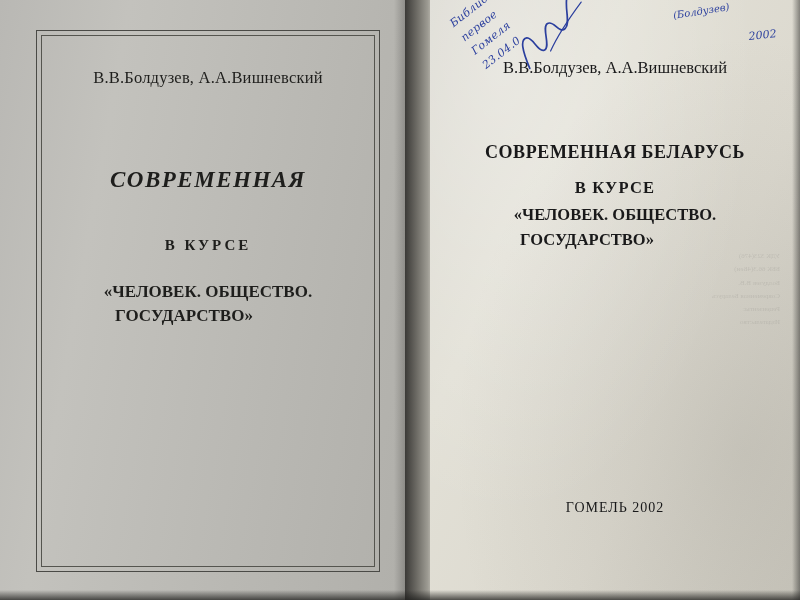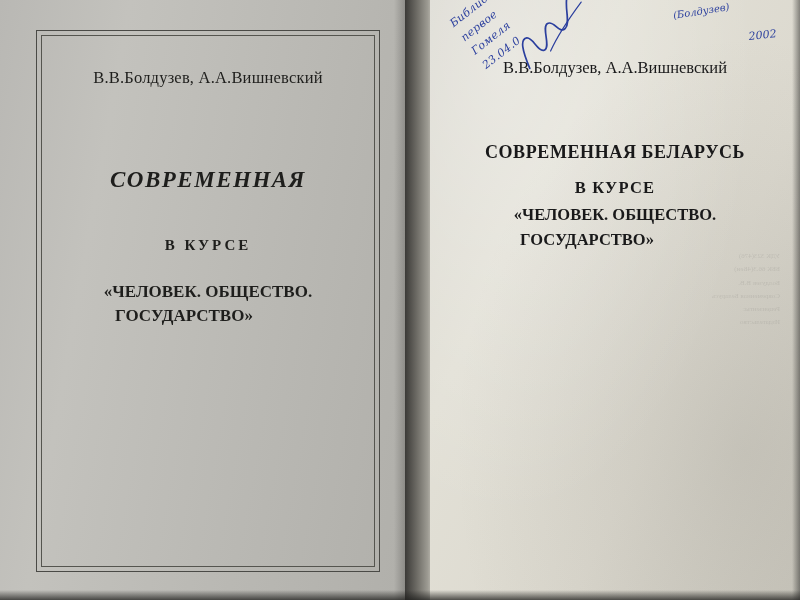--- a/index.html
+++ b/index.html
@@ -266,6 +266,7 @@
       <span>«ЧЕЛОВЕК.  ОБЩЕСТВО.</span>
       <span class="l2">ГОСУДАРСТВО»</span>
     </div>
+    <div class="tp-imprint">ГОМЕЛЬ 2002</div>
   </div>
 
   <div class="hand hand-note">

